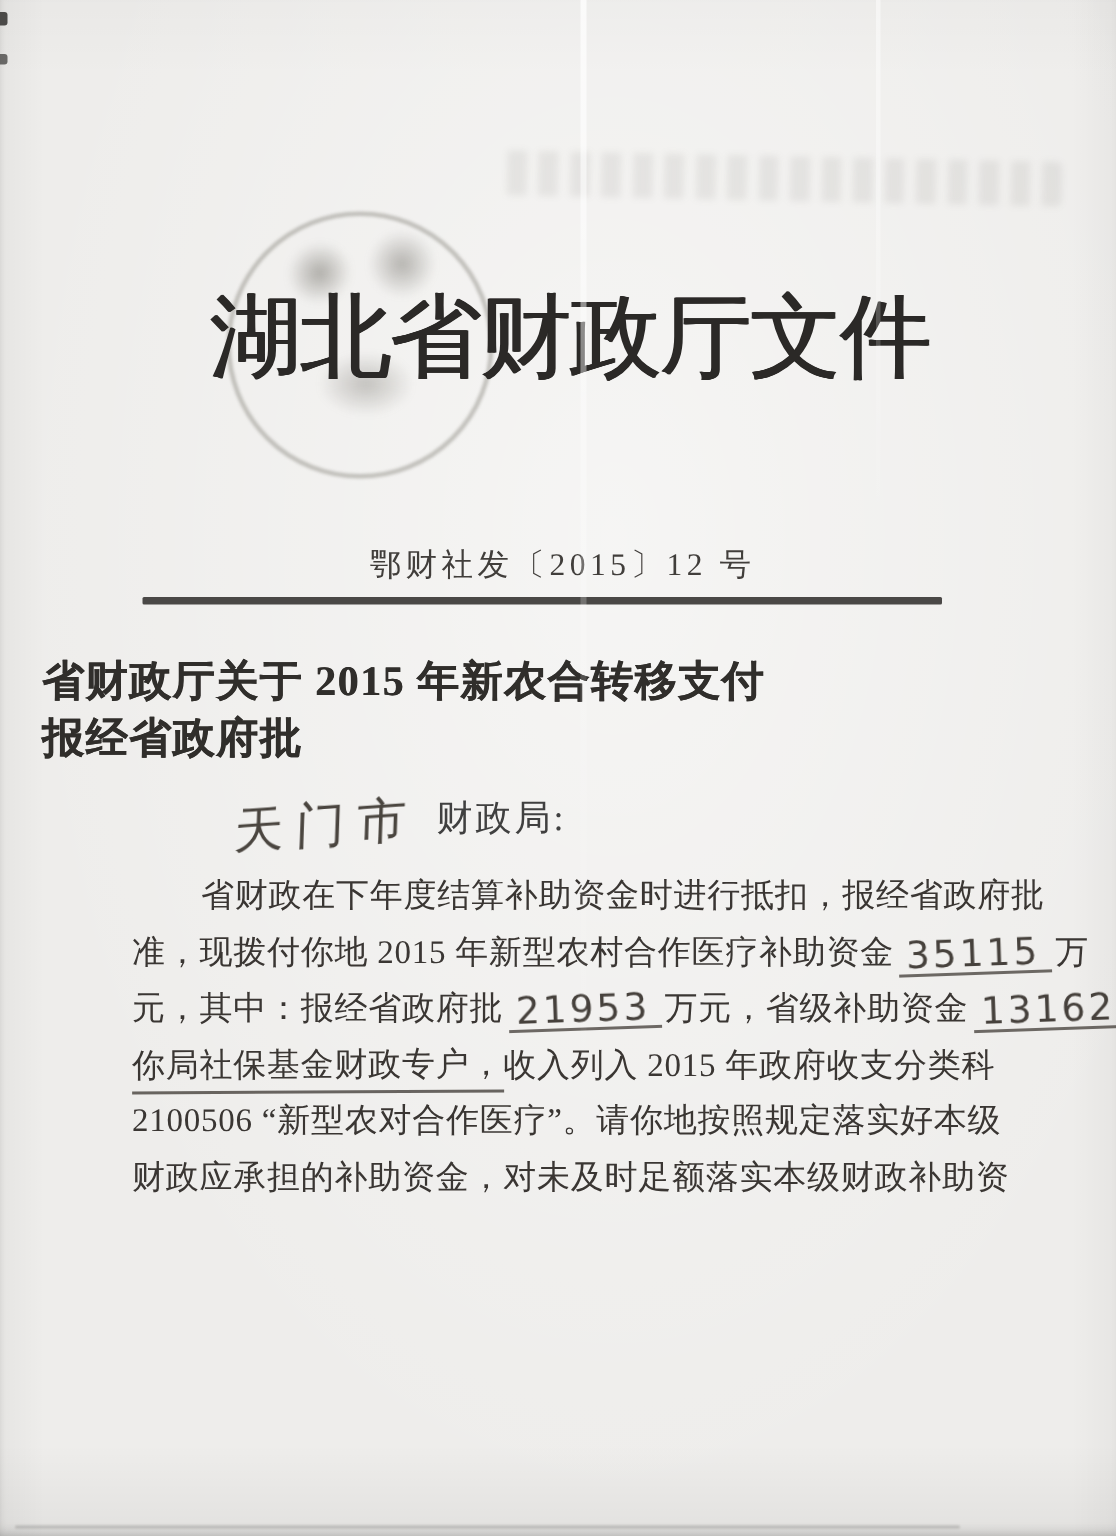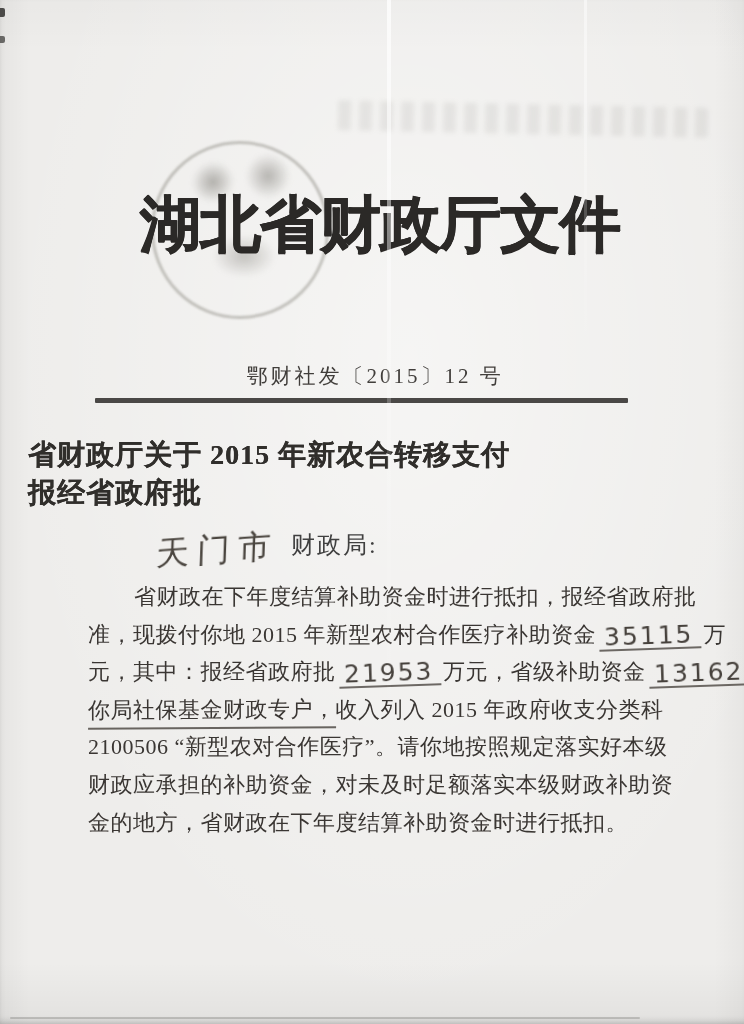--- a/index.html
+++ b/index.html
@@ -56,7 +56,7 @@
     position:absolute;top:184px;left:0;width:100%;margin:0;
     padding-left:16px;box-sizing:border-box;
     text-align:center;
-    font-size:61px;font-weight:700;letter-spacing:-1px;
+    font-size:61px;font-weight:400;letter-spacing:-1px;
     color:#2b2927;
     text-shadow:.6px 0 0 currentColor,-.6px 0 0 currentColor,0 .5px 0 currentColor;
     filter:blur(.2px);

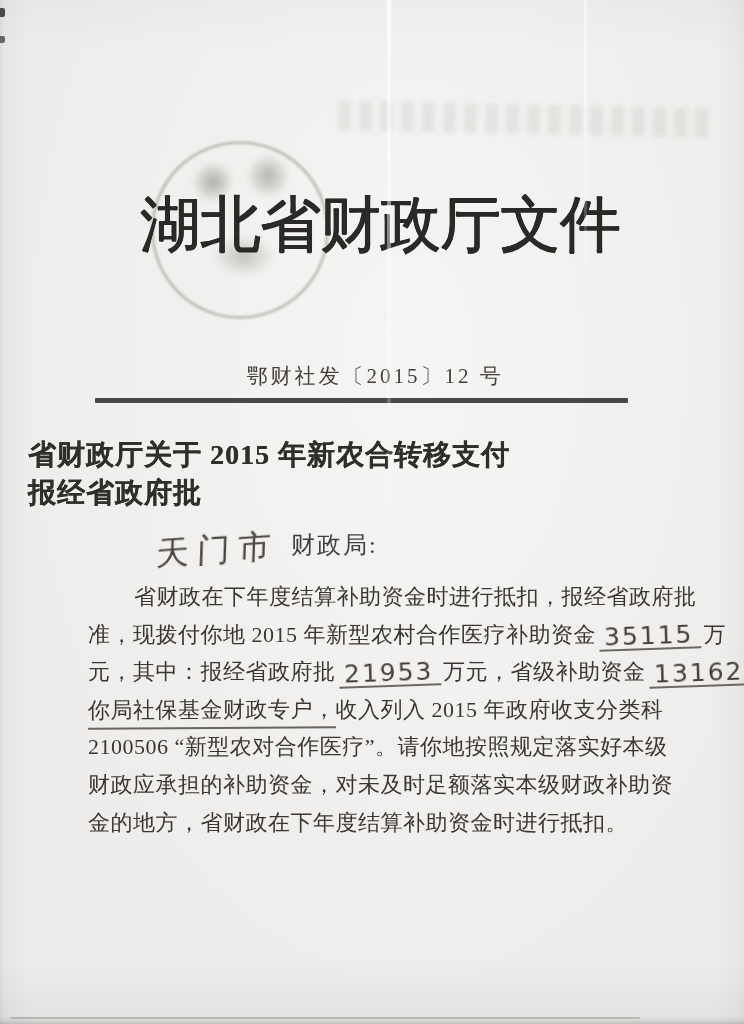--- a/index.html
+++ b/index.html
@@ -151,7 +151,6 @@
       <div class="line"><span class="seg-print-underlined">你局社保基金财政专户，</span><span class="seg-print">收入列入 2015 年政府收支分类科</span></div>
       <div class="line"><span class="seg-print">2100506 “新型农对合作医疗”。请你地按照规定落实好本级</span></div>
       <div class="line"><span class="seg-print">财政应承担的补助资金，对未及时足额落实本级财政补助资</span></div>
-      <div class="line"><span class="seg-print">金的地方，省财政在下年度结算补助资金时进行抵扣。</span></div>
     </div>
 
   <div class="crease c1"></div>

